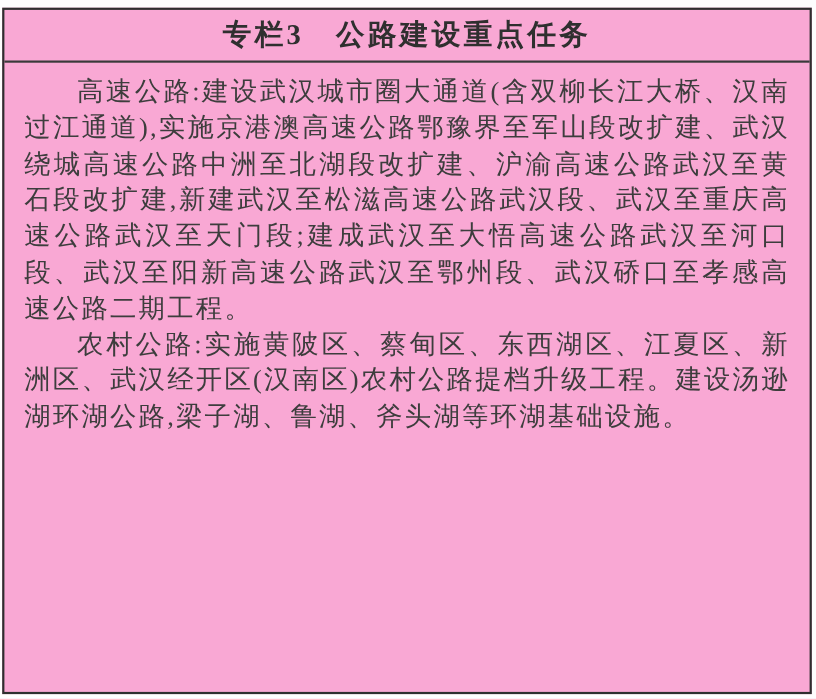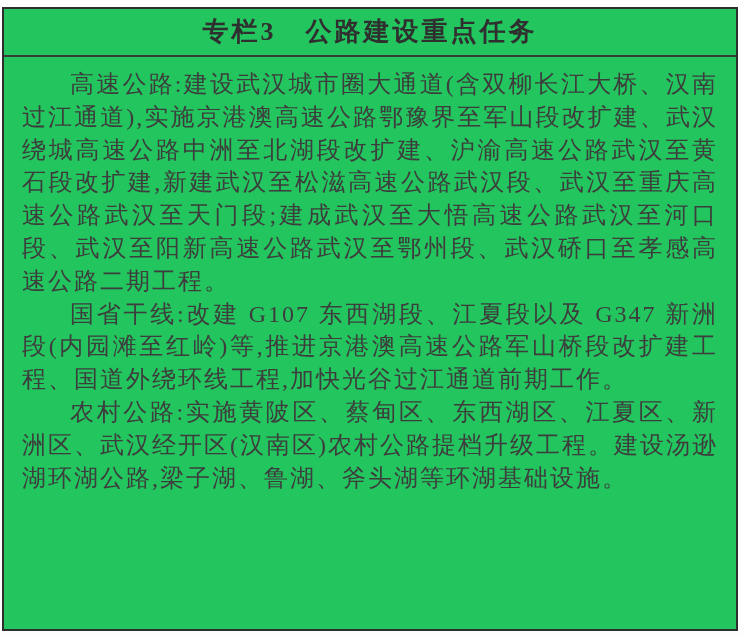--- a/index.html
+++ b/index.html
@@ -22,7 +22,7 @@
     right: 4px;
     bottom: 4px;
     border: 2px solid #2e2e2e;
-    background: #22c55e;
+    background: #f9a8d4;
     box-sizing: border-box;
     display: flex;
     flex-direction: column;

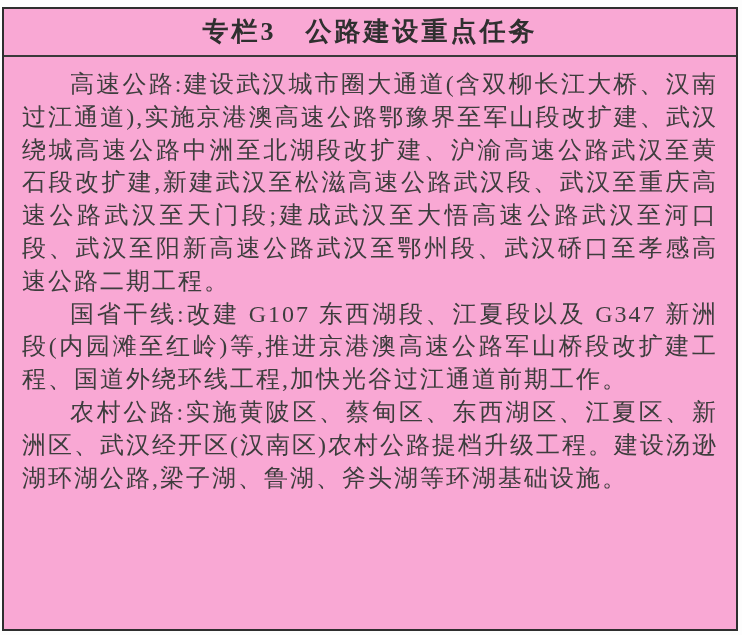--- a/index.html
+++ b/index.html
@@ -68,7 +68,6 @@
     </div>
     <div class="box-body">
       <p class="para">高速公路:建设武汉城市圈大通道(含双柳长江大桥、汉南过江通道),实施京港澳高速公路鄂豫界至军山段改扩建、武汉绕城高速公路中洲至北湖段改扩建、沪渝高速公路武汉至黄石段改扩建,新建武汉至松滋高速公路武汉段、武汉至重庆高速公路武汉至天门段;建成武汉至大悟高速公路武汉至河口段、武汉至阳新高速公路武汉至鄂州段、武汉硚口至孝感高速公路二期工程。</p>
-      <p class="para">国省干线:改建 G107 东西湖段、江夏段以及 G347 新洲段(内园滩至红岭)等,推进京港澳高速公路军山桥段改扩建工程、国道外绕环线工程,加快光谷过江通道前期工作。</p>
       <p class="para">农村公路:实施黄陂区、蔡甸区、东西湖区、江夏区、新洲区、武汉经开区(汉南区)农村公路提档升级工程。建设汤逊湖环湖公路,梁子湖、鲁湖、斧头湖等环湖基础设施。</p>
     </div>
   </div>

